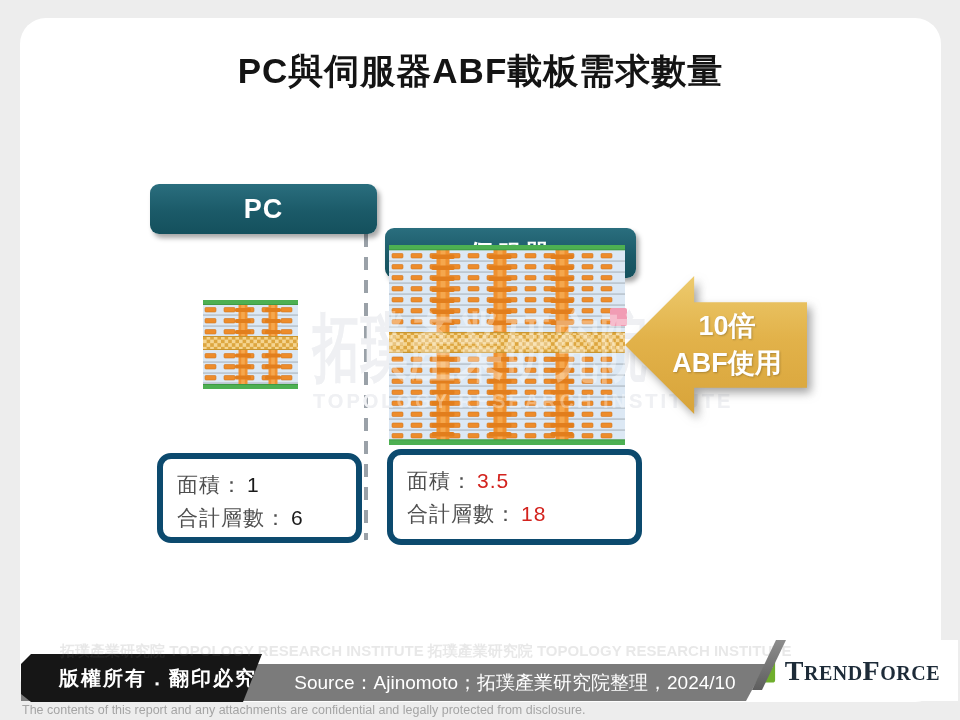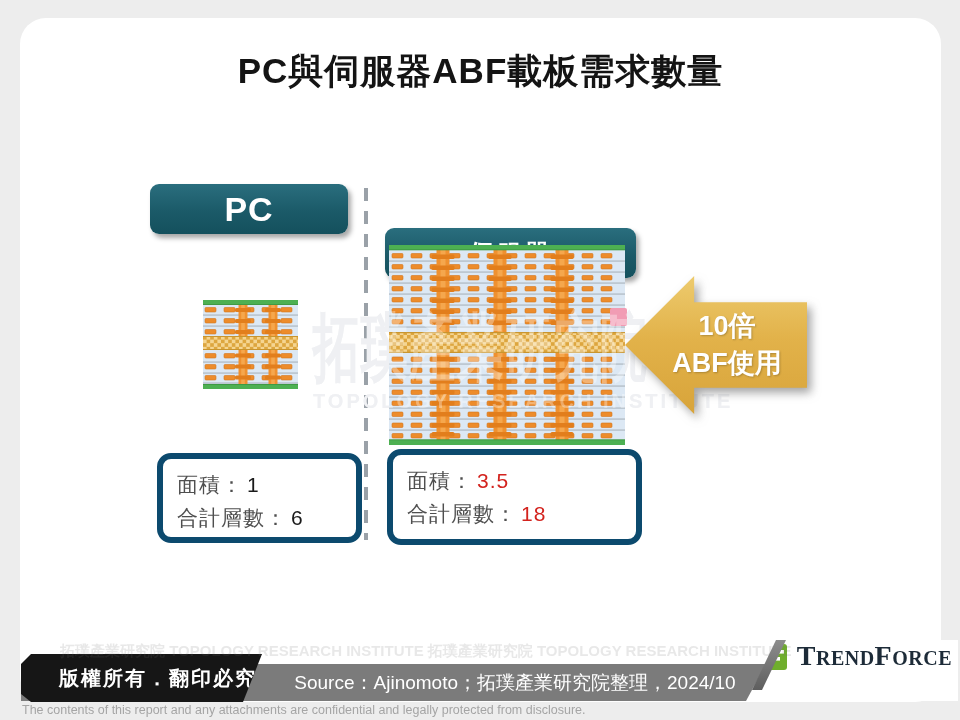--- a/index.html
+++ b/index.html
@@ -17,7 +17,7 @@
        background:linear-gradient(180deg,#2a6e7e 0%,#1b5a68 55%,#14505d 100%);
        box-shadow:3px 4px 5px rgba(0,0,0,.35);display:flex;align-items:center;justify-content:center;
        color:#ffffff;font-weight:bold;}
-  .hdr-pc{left:150px;width:198px;font-size:34px;letter-spacing:1px;align-items:center;}
+  .hdr-pc{left:150px;width:227px;font-size:27px;letter-spacing:1px;align-items:center;}
   .hdr-server{left:385px;width:251px;font-size:25px;letter-spacing:3px;margin-top:44px;}
   
   .board{position:absolute;z-index:2;}

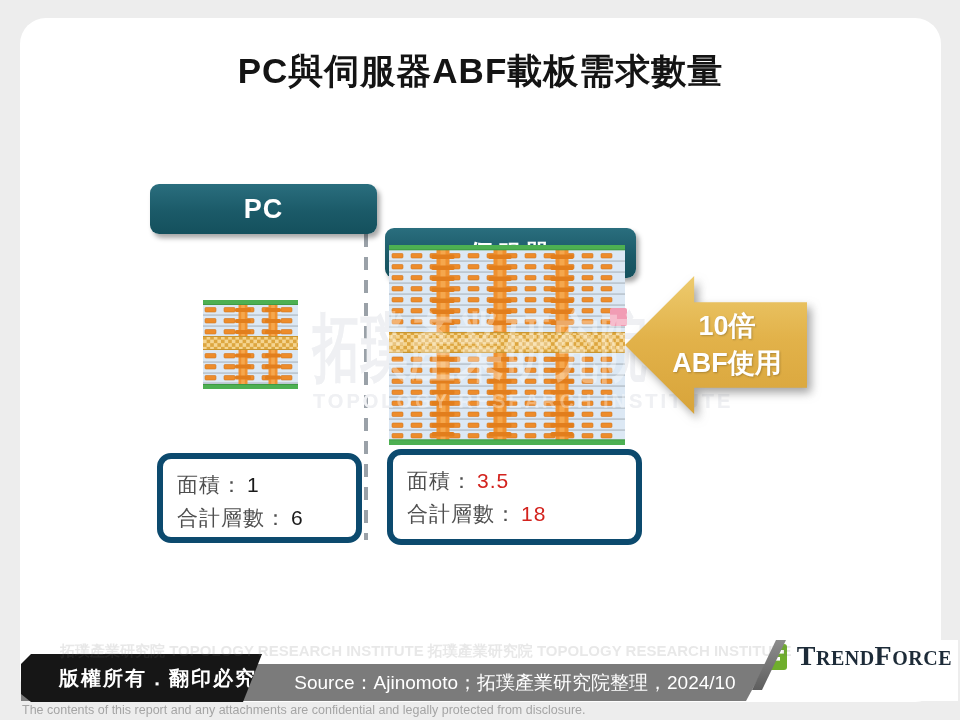--- a/index.html
+++ b/index.html
@@ -64,7 +64,7 @@
          white-space:nowrap;}
   .brand-plate{position:absolute;left:744px;top:640px;width:214px;height:61px;background:#ffffff;z-index:7;
          clip-path:polygon(35px 0,214px 0,214px 61px,2px 61px);
-         display:flex;align-items:flex-start;justify-content:flex-end;gap:7px;padding-right:6px;box-sizing:border-box;}
+         display:flex;align-items:center;justify-content:flex-end;gap:7px;padding-right:18px;box-sizing:border-box;}
   .accent-stripe{position:absolute;left:752px;top:640px;width:34px;height:50px;z-index:8;
          clip-path:polygon(24px 0,34px 0,10px 50px,0 50px);
          background:linear-gradient(180deg,#8d8d8d,#5e5e5e);}

